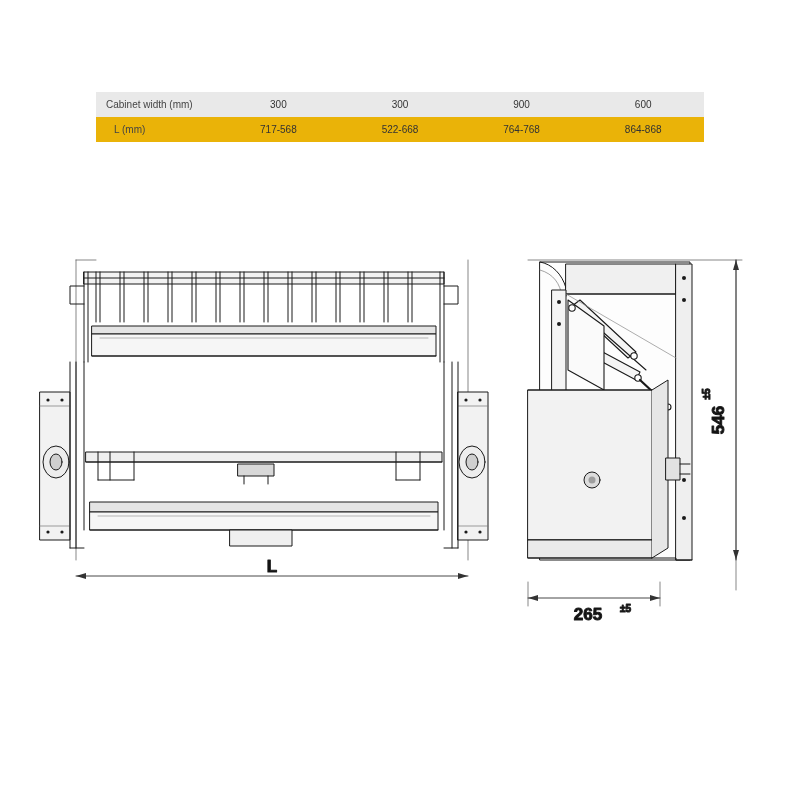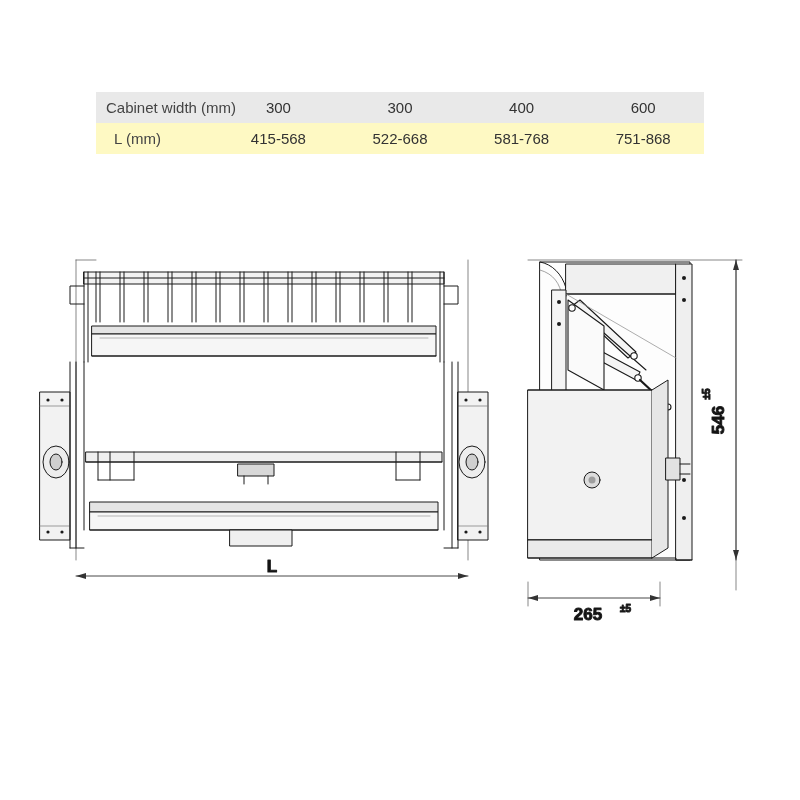--- a/index.html
+++ b/index.html
@@ -34,7 +34,7 @@
     background: #fef9c3;
   }
   #spec-table td {
-    font-size: 15px;
+    font-size: 10px;
     color: #333333;
     padding: 7px 4px;
     text-align: center;

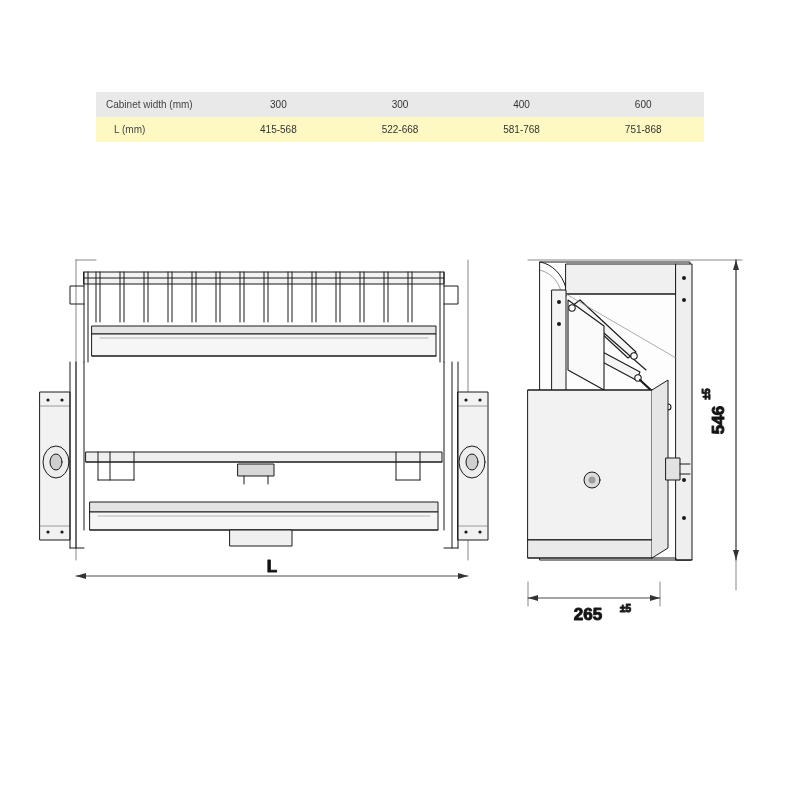--- a/index.html
+++ b/index.html
@@ -85,7 +85,7 @@
       <td class="row-label">Cabinet width (mm)</td>
       <td>300</td>
       <td>300</td>
-      <td>400</td>
+      <td>900</td>
       <td>600</td>
     </tr>
     <tr class="value-row">

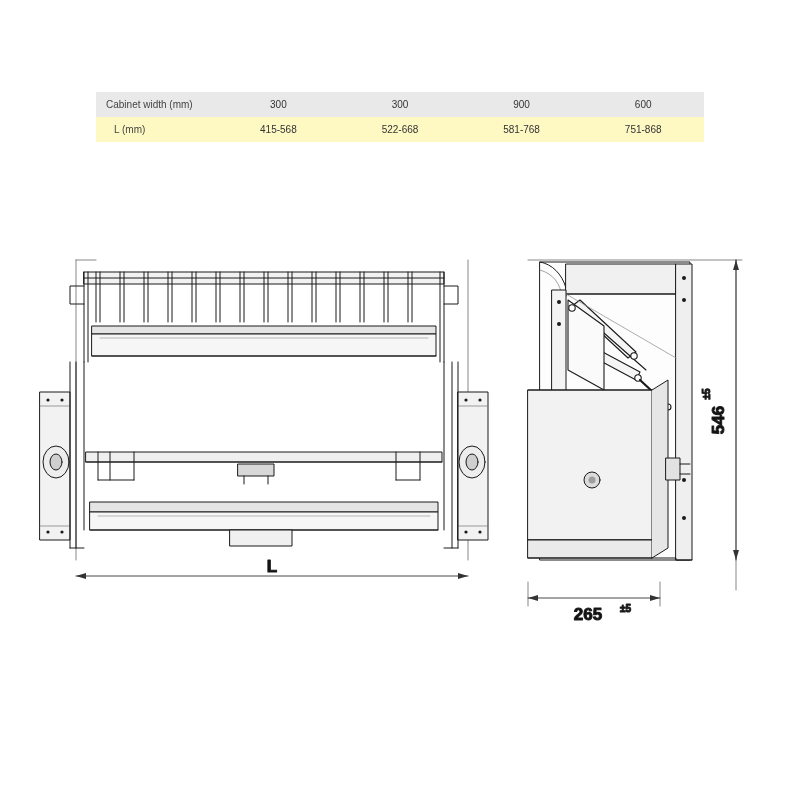--- a/index.html
+++ b/index.html
@@ -31,7 +31,7 @@
     background: #e9e9e9;
   }
   #spec-table tr.value-row {
-    background: #fef9c3;
+    background: #eab308;
   }
   #spec-table td {
     font-size: 10px;

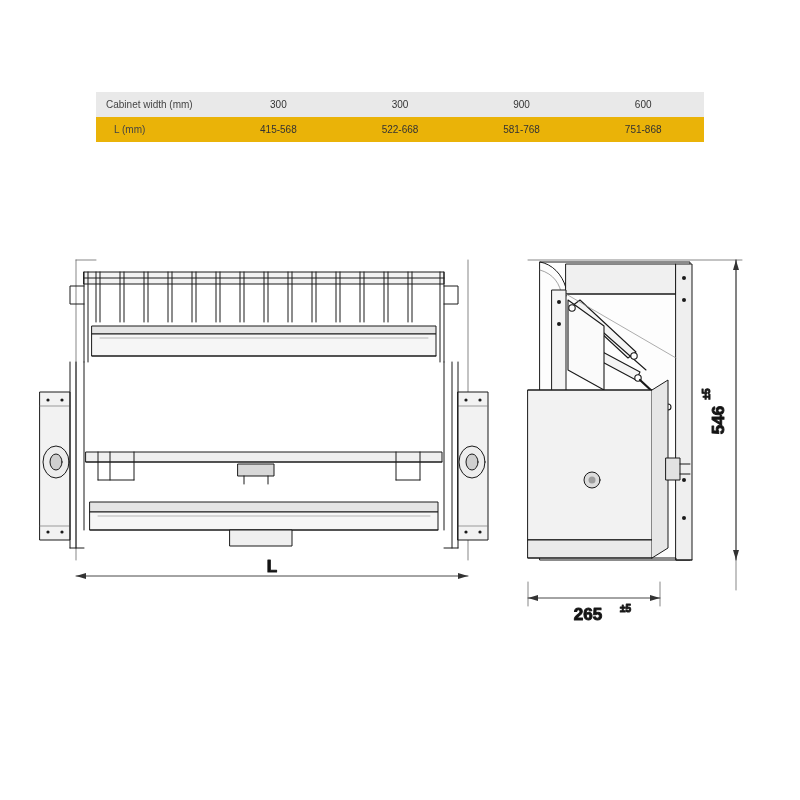--- a/index.html
+++ b/index.html
@@ -90,7 +90,7 @@
     </tr>
     <tr class="value-row">
       <td class="row-label">L (mm)</td>
-      <td>415-568</td>
+      <td>717-568</td>
       <td>522-668</td>
       <td>581-768</td>
       <td>751-868</td>

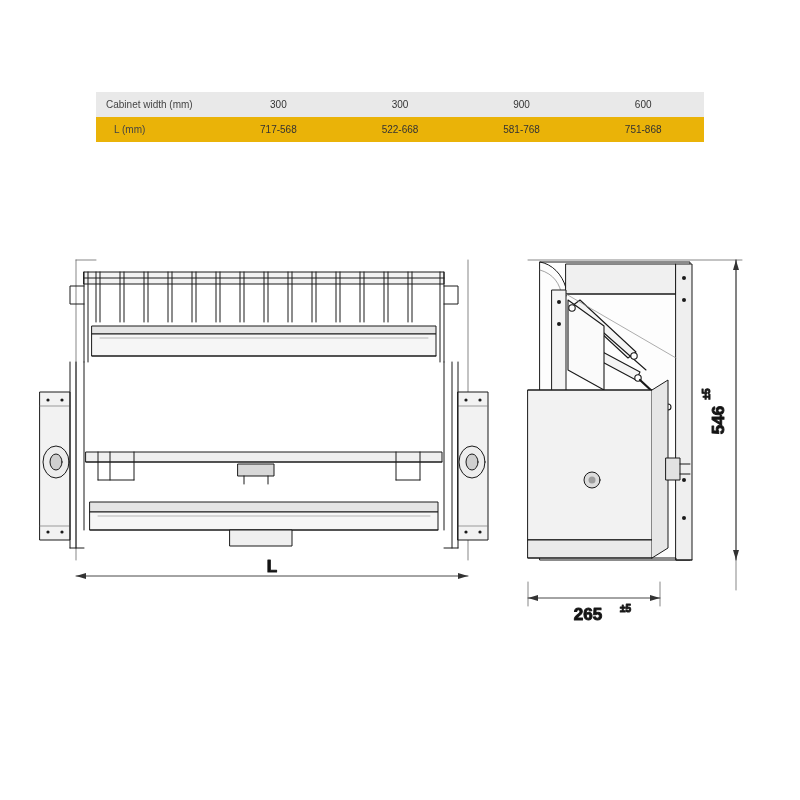--- a/index.html
+++ b/index.html
@@ -92,7 +92,7 @@
       <td class="row-label">L (mm)</td>
       <td>717-568</td>
       <td>522-668</td>
-      <td>581-768</td>
+      <td>764-768</td>
       <td>751-868</td>
     </tr>
   </tbody>

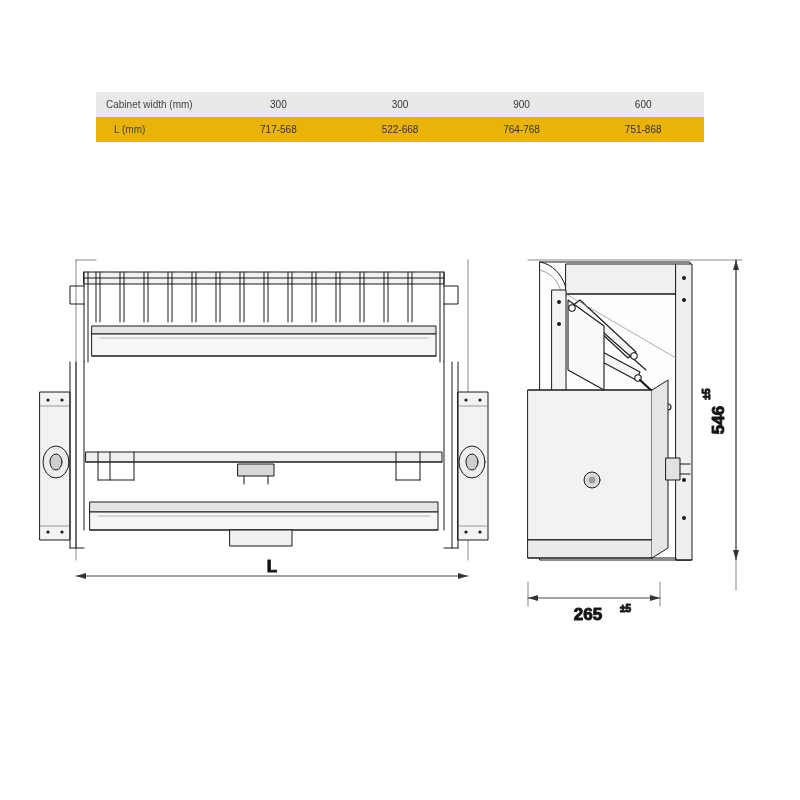--- a/index.html
+++ b/index.html
@@ -93,7 +93,7 @@
       <td>717-568</td>
       <td>522-668</td>
       <td>764-768</td>
-      <td>751-868</td>
+      <td>864-868</td>
     </tr>
   </tbody>
     </table>

